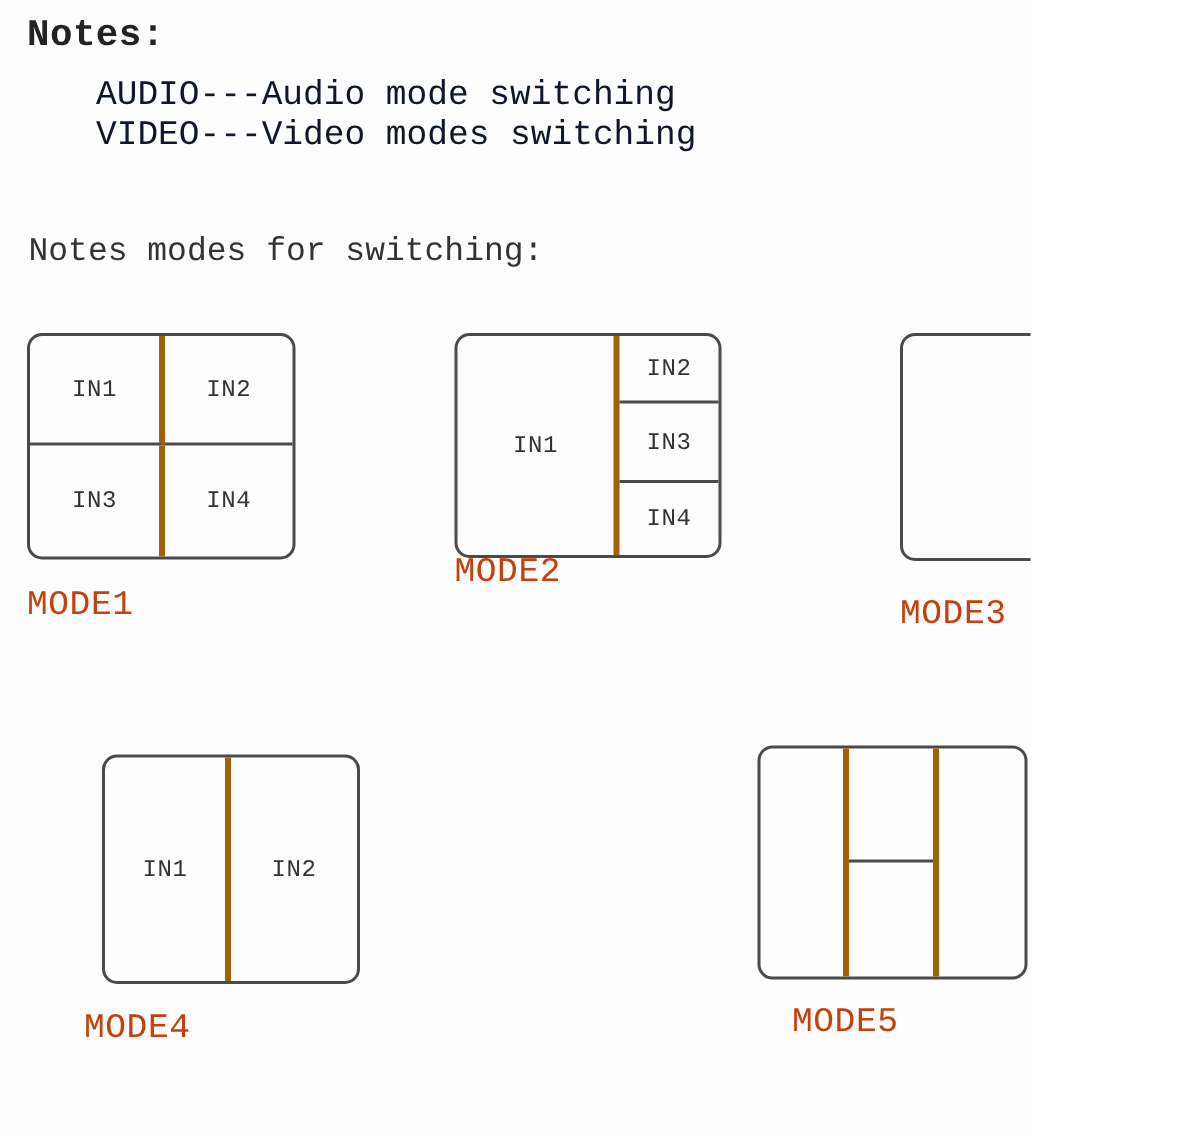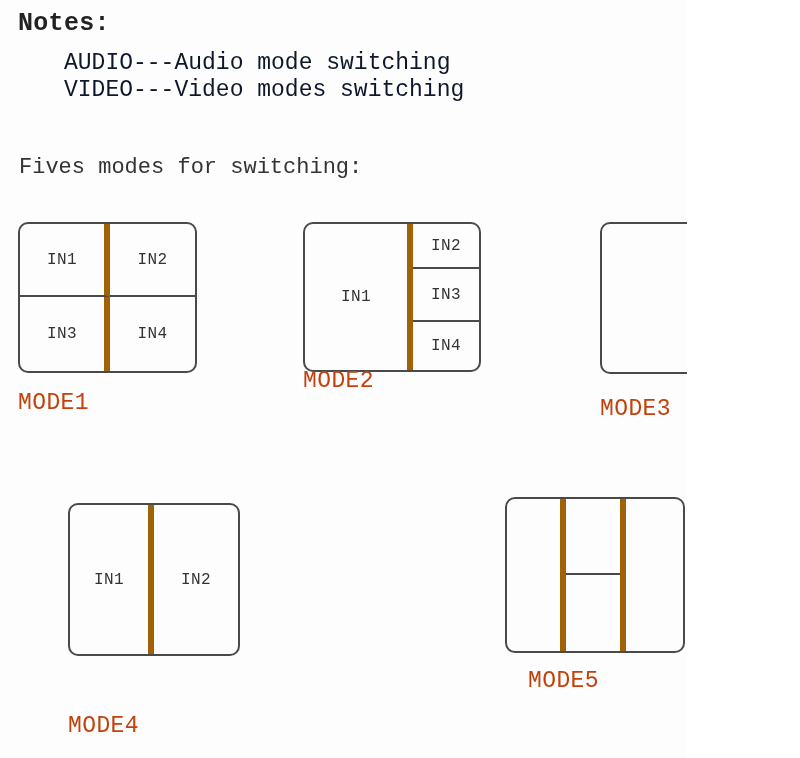--- a/index.html
+++ b/index.html
@@ -112,7 +112,7 @@
     <div>VIDEO---Video modes switching</div>
   </div>
 
-  <div class="intro-text">Fives modes for switching:</div>
+  <div class="intro-text">Notes modes for switching:</div>
 
   <div id="mode1-box" class="diagram">
     <div class="cell br bb">IN1</div>

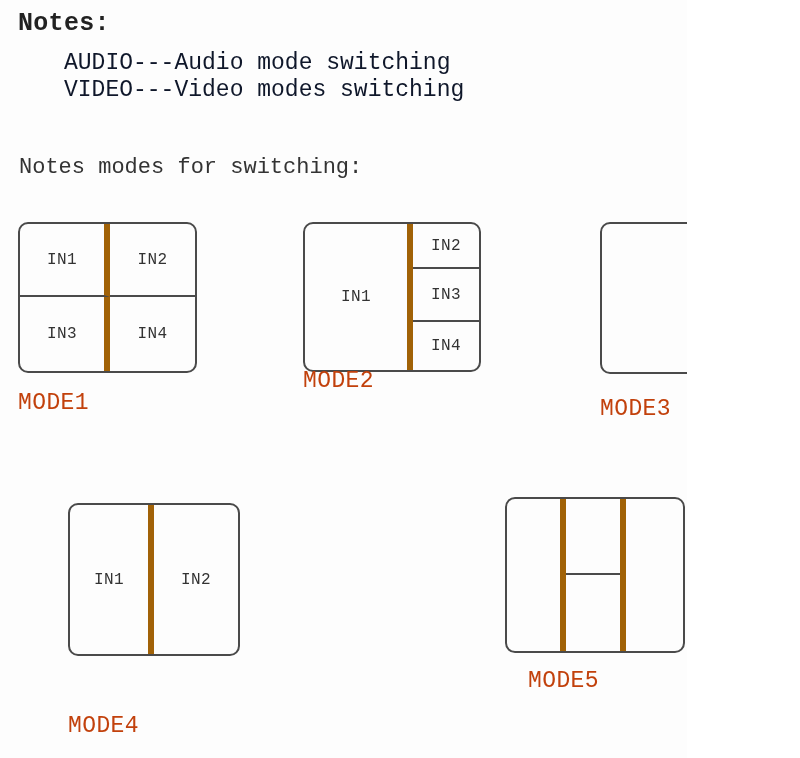--- a/index.html
+++ b/index.html
@@ -57,7 +57,7 @@
     letter-spacing: 0.4px;
     color: #333333;
   }
-  .br { border-right: 6px solid #a16207; }
+  .br { border-right: 4px solid #a16207; }
   .bb { border-bottom: 2px solid #4a4a4a; }
 
   #mode1-box {

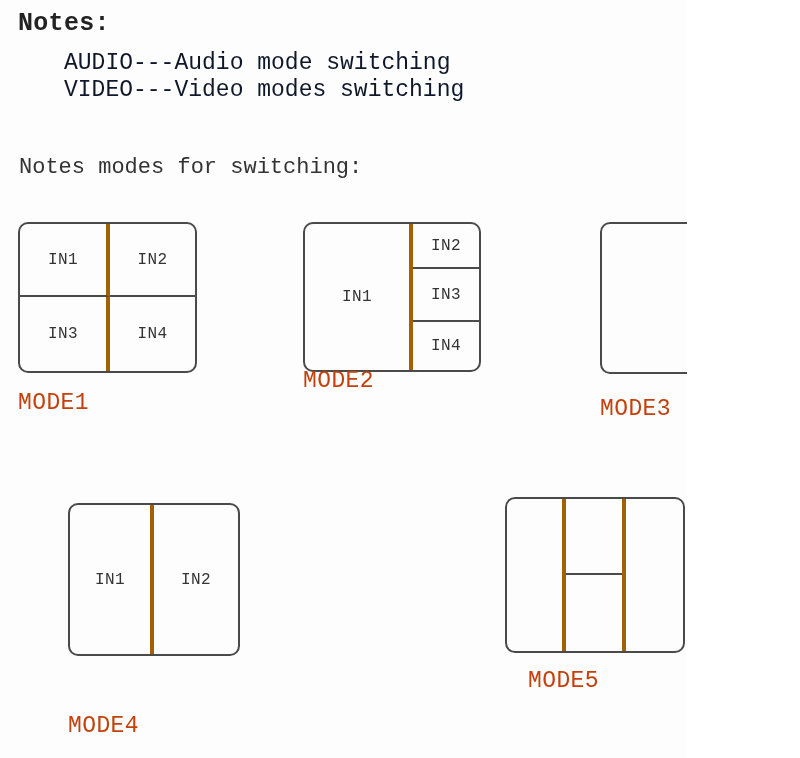--- a/index.html
+++ b/index.html
@@ -97,7 +97,7 @@
   #mode1-label { left: 18px;  top: 390px; width: 179px; }
   #mode2-label { left: 303px; top: 368px; width: 178px; }
   #mode3-label { left: 600px; top: 396px; width: 178px; }
-  #mode4-label { left: 68px;  top: 672px; width: 172px; margin-top: 41px; }
+  #mode4-label { left: 56px;  top: 672px; width: 172px; }
   #mode5-label { left: 528px; top: 668px; width: 180px; }
 </style>
 </head>

